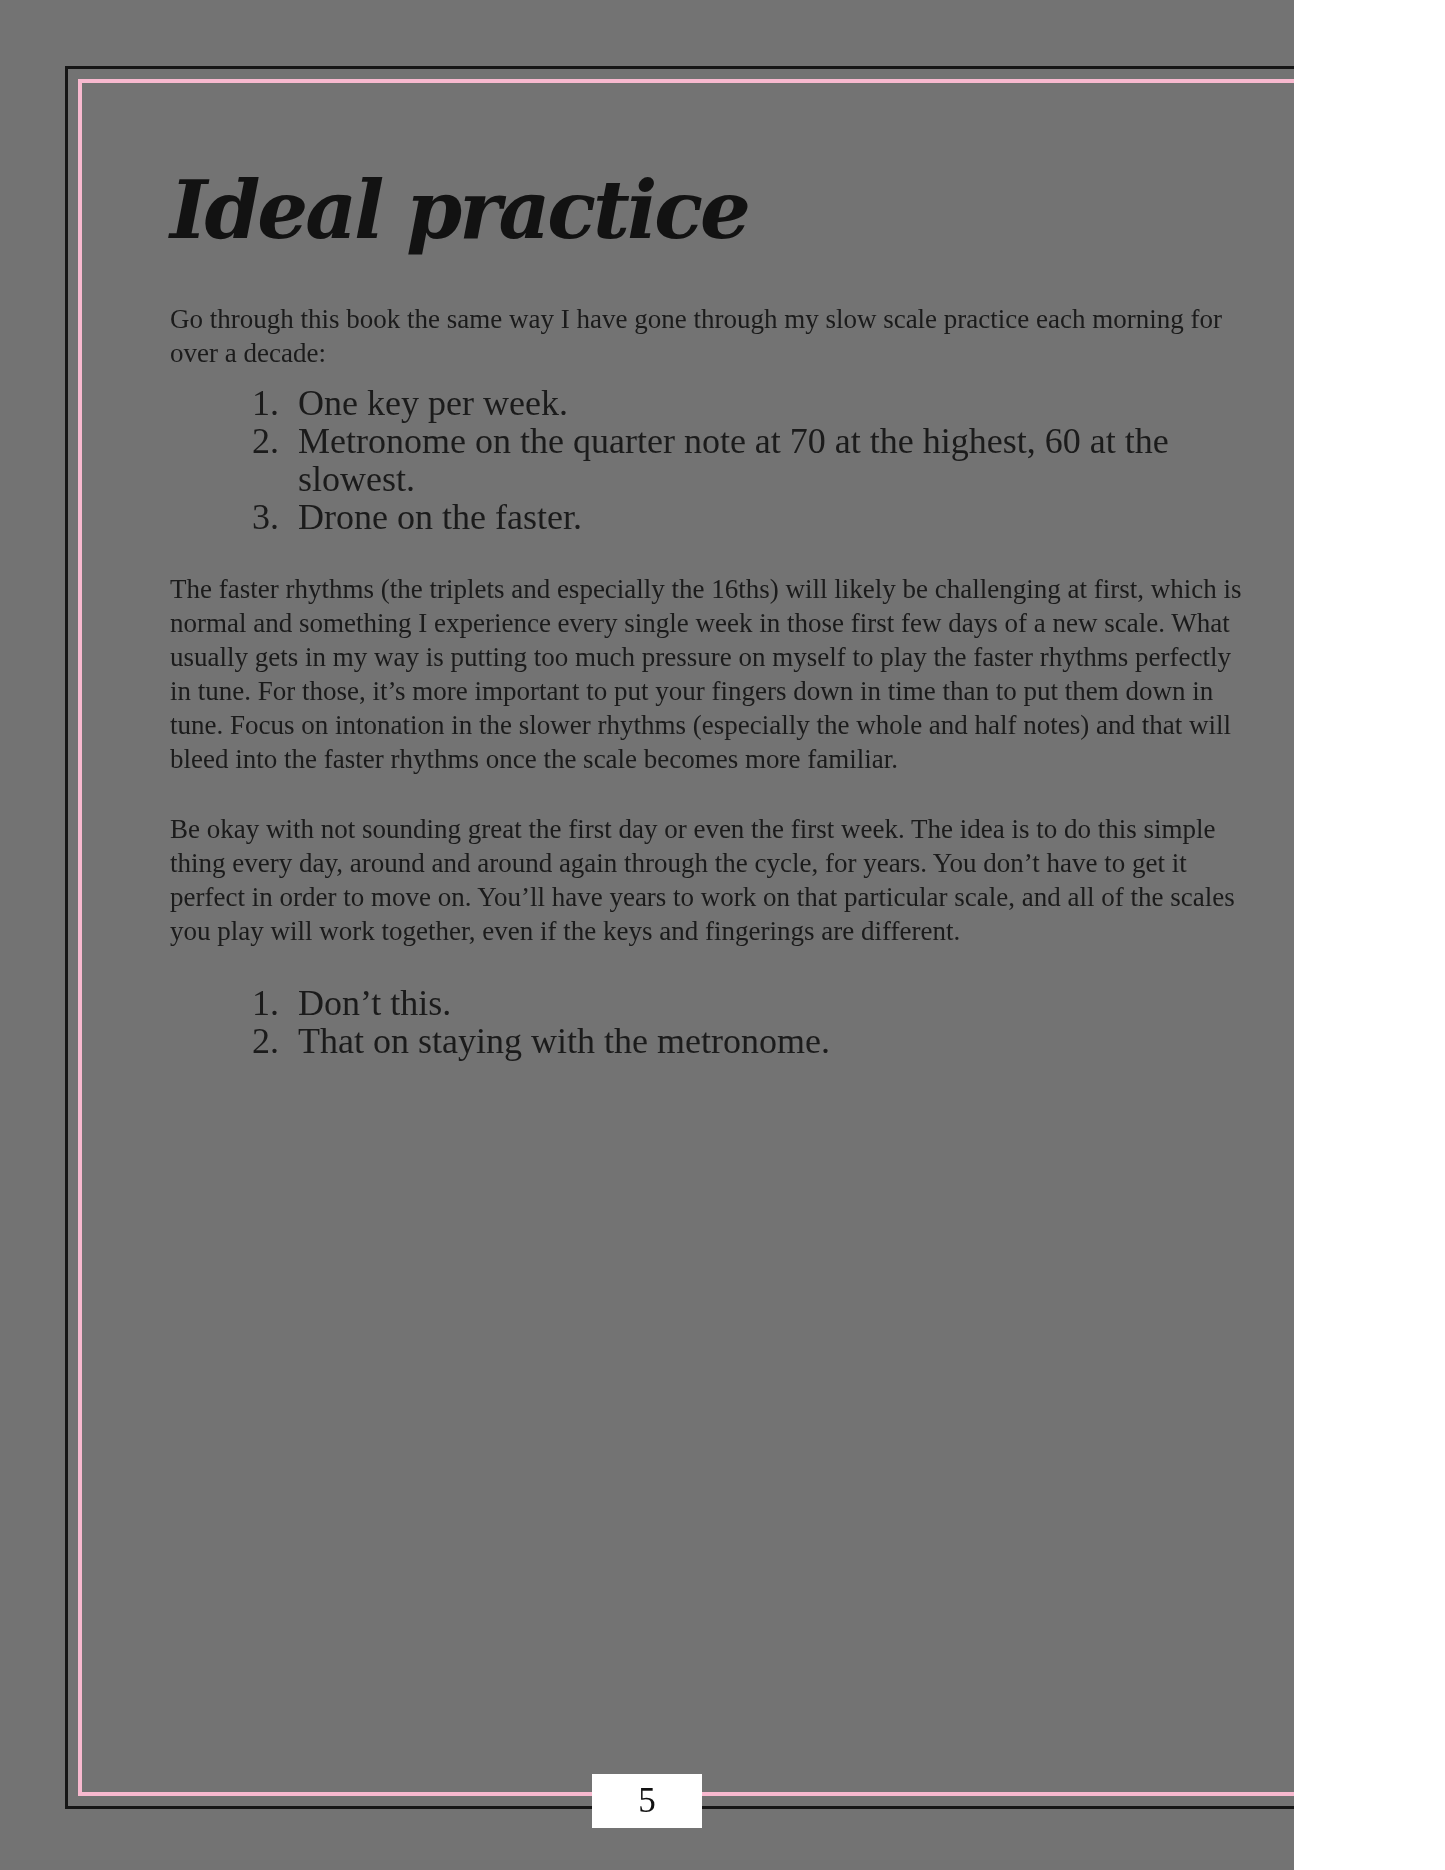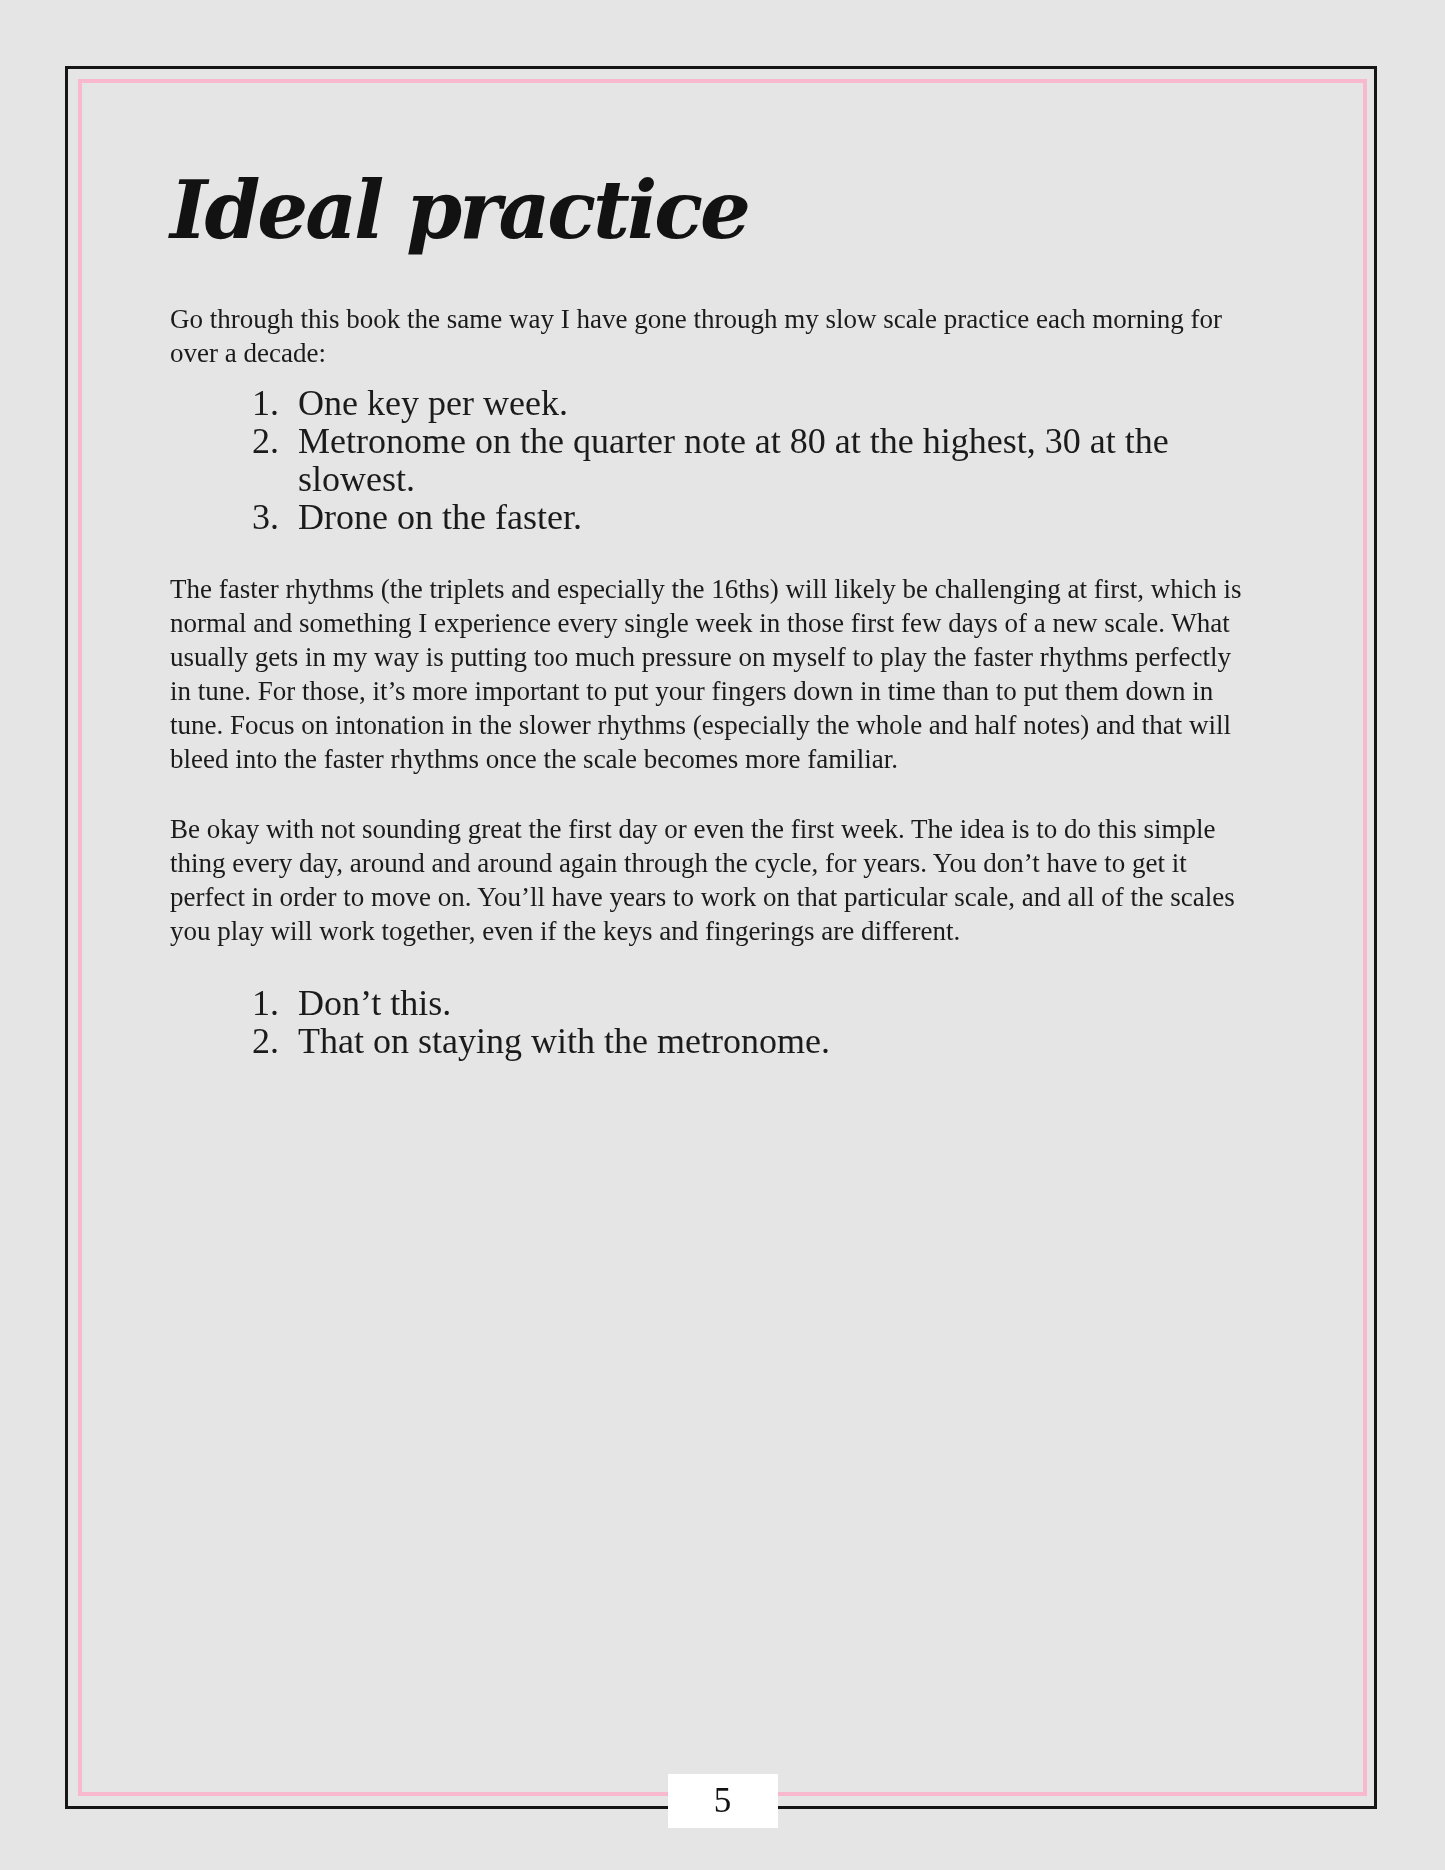--- a/index.html
+++ b/index.html
@@ -9,9 +9,9 @@
   }
   .page {
     position: relative;
-    width: 1445px;
+    width: 1294px;
     height: 1870px;
-    background: #e5e5e5;
+    background: #737373;
     overflow: hidden;
     font-family: "Liberation Serif", serif;
     color: #1b1b1b;

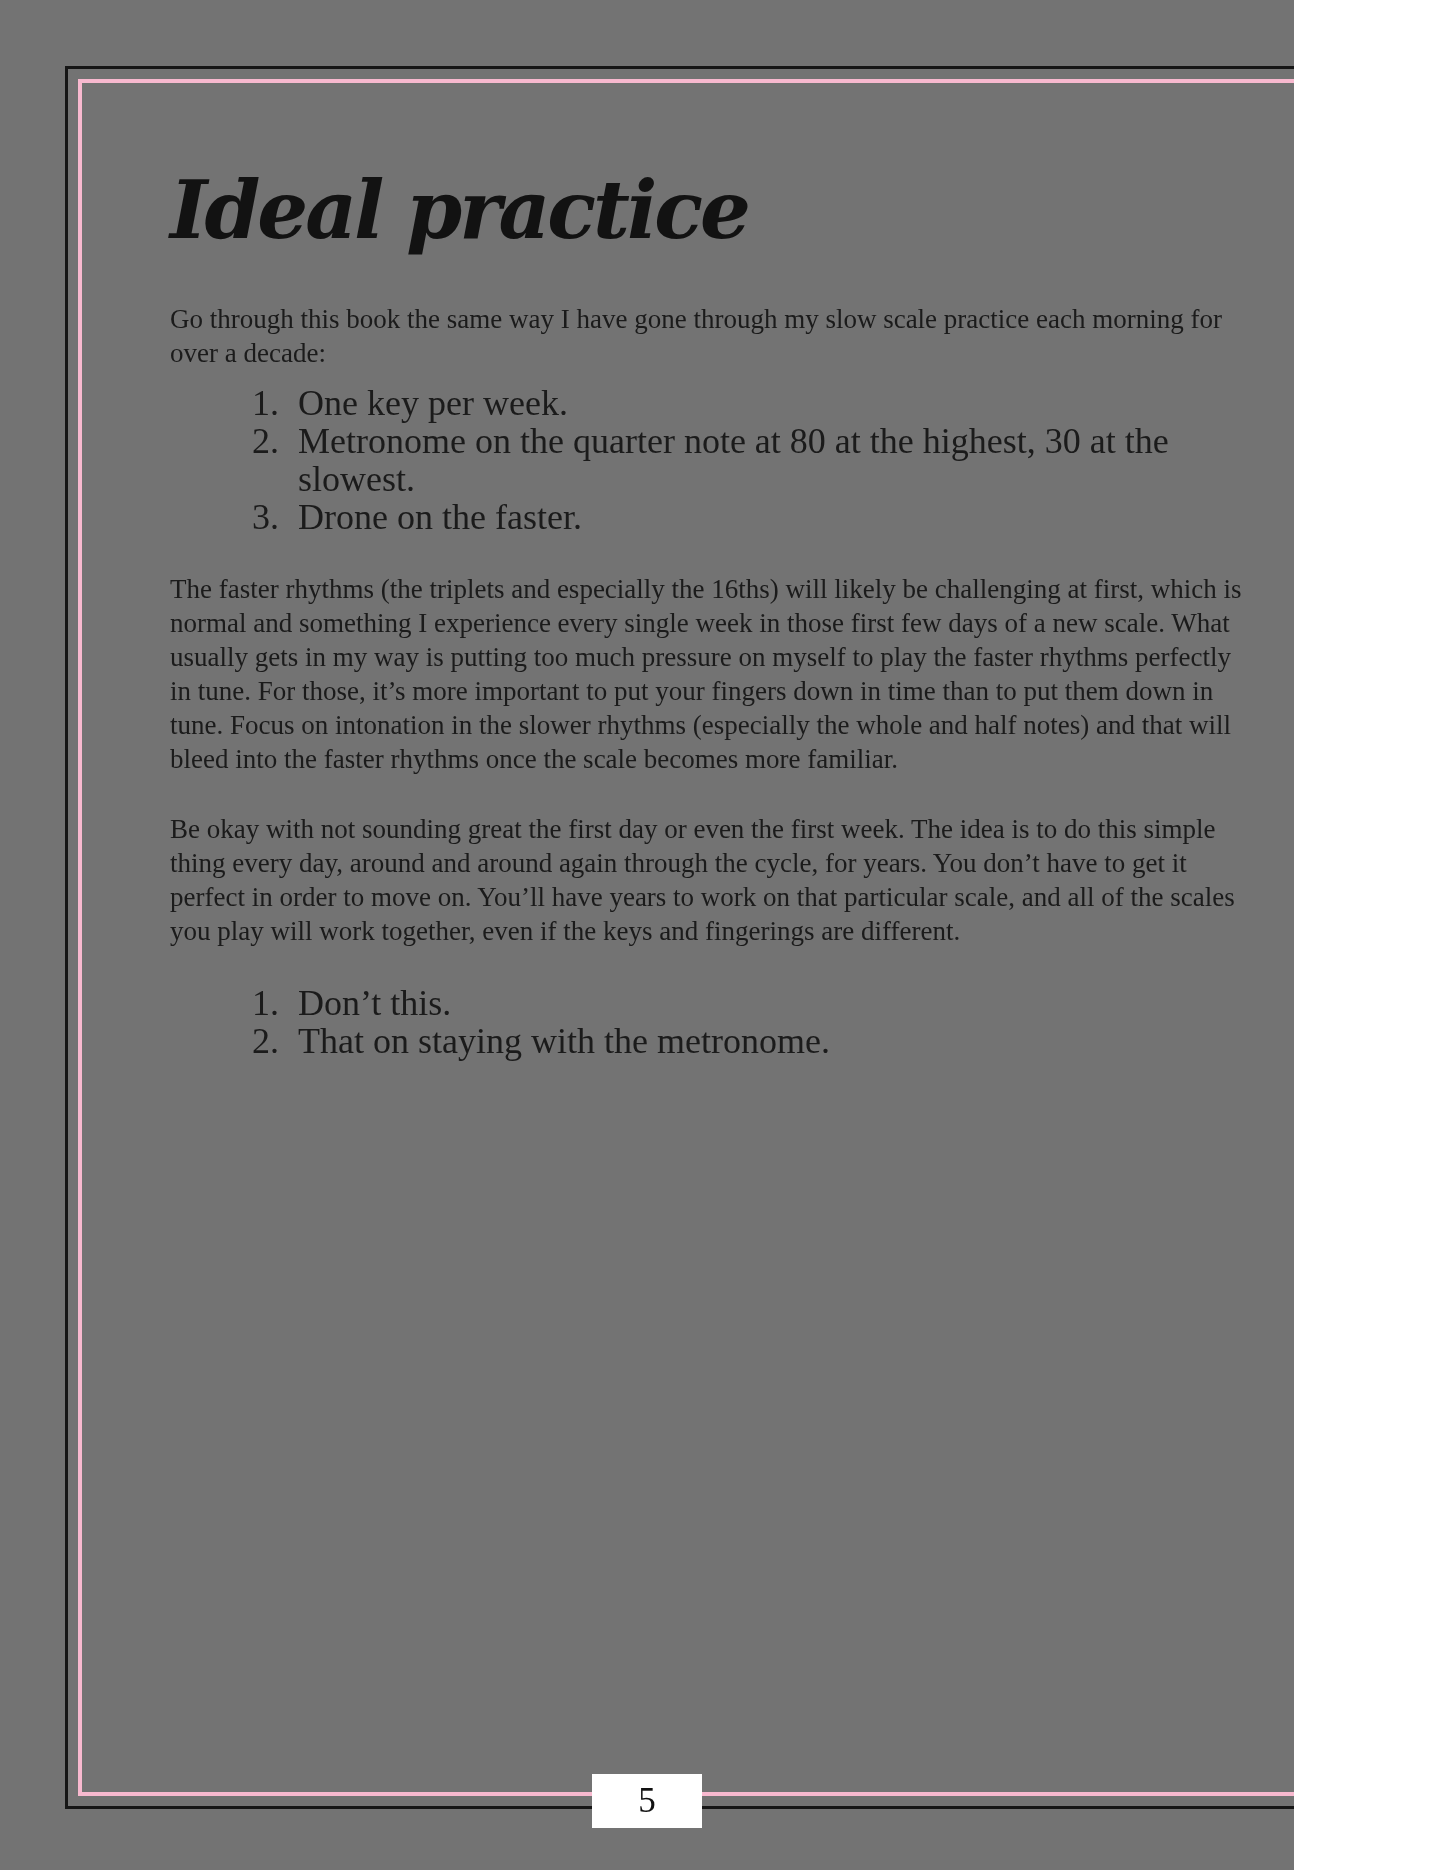--- a/index.html
+++ b/index.html
@@ -109,7 +109,7 @@
 
     <ol>
       <li>One key per week.</li>
-      <li>Metronome on the quarter note at 80 at the highest, 30 at the slowest.</li>
+      <li>Metronome on the quarter note at 70 at the highest, 60 at the slowest.</li>
       <li>Drone on the faster.</li>
     </ol>
 

